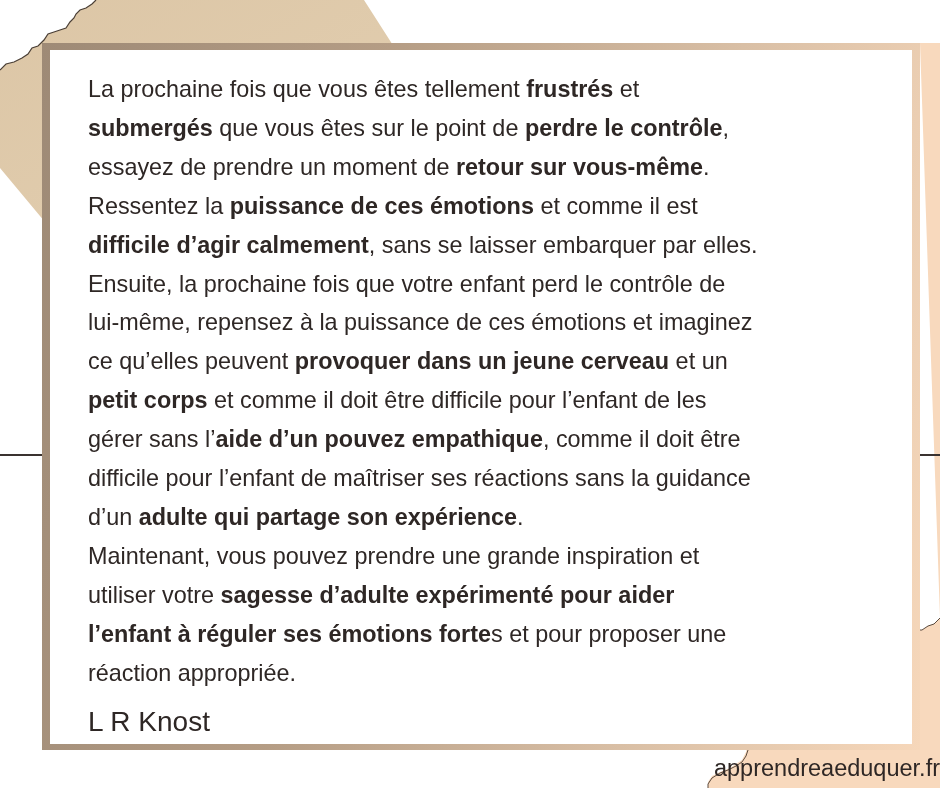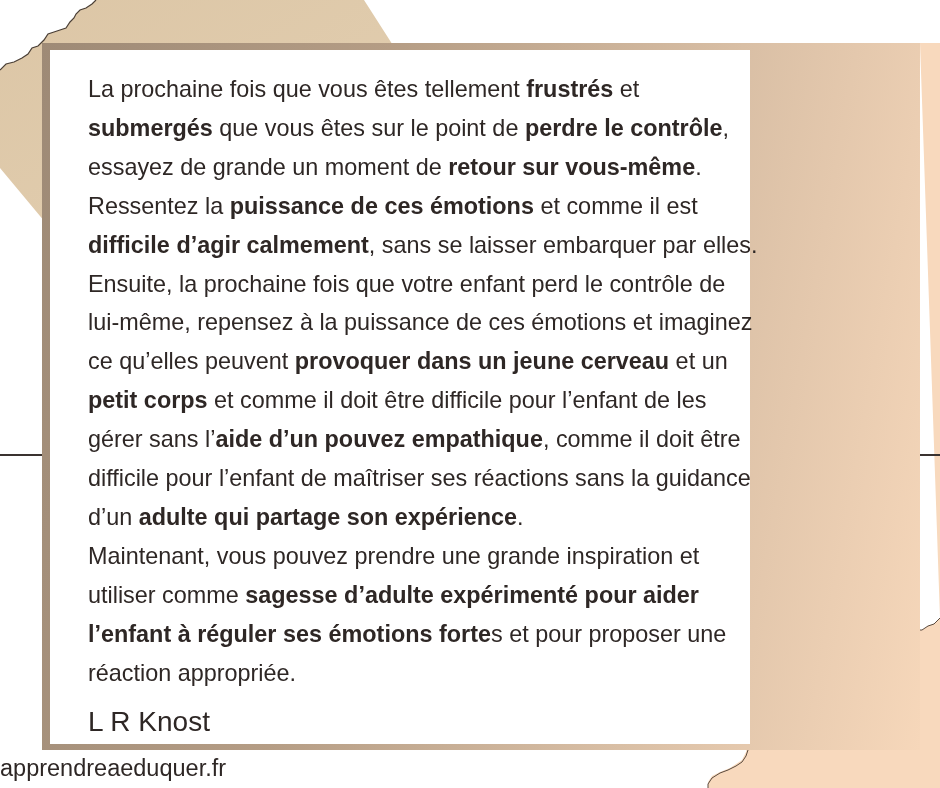--- a/index.html
+++ b/index.html
@@ -36,7 +36,7 @@
       position: absolute;
       left: 50px;
       top: 50px;
-      width: 700px;
+      width: 862px;
       height: 694px;
       background: #ffffff;
     }

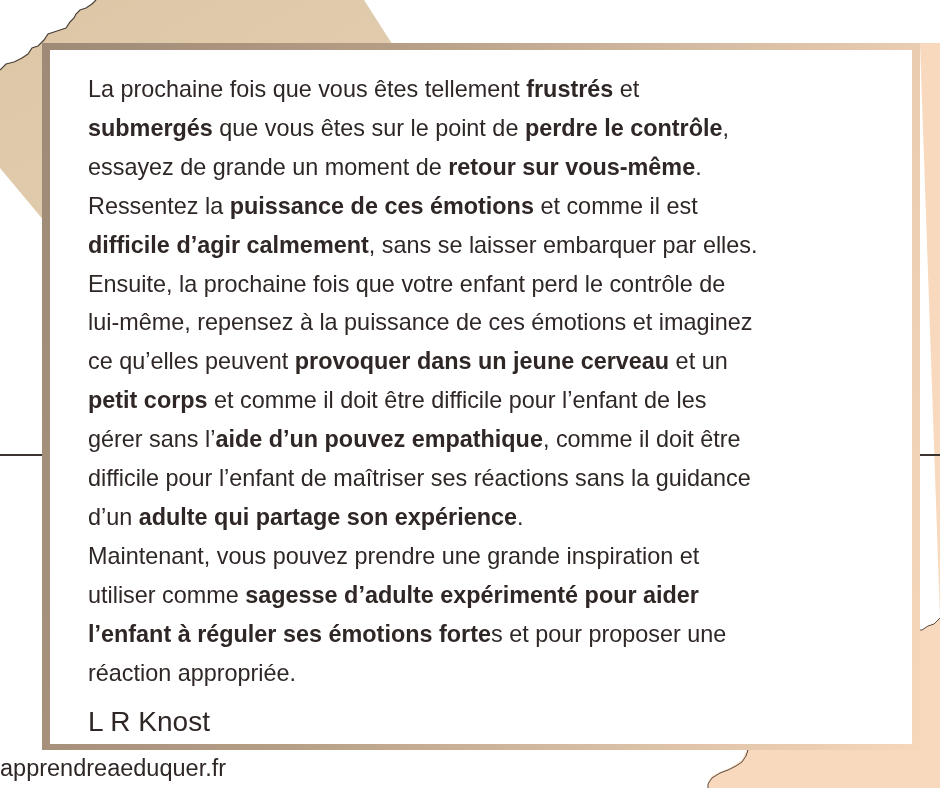--- a/index.html
+++ b/index.html
@@ -103,7 +103,7 @@
   <div class="quote" id="quote">
       <span class="line"><span>La prochaine fois que vous êtes tellement </span><b>frustrés</b><span> et</span></span>
       <span class="line"><b>submergés</b><span> que vous êtes sur le point de </span><b>perdre le contrôle</b><span>,</span></span>
-      <span class="line"><span>essayez de grande un moment de </span><b>retour sur vous-même</b><span>.</span></span>
+      <span class="line"><span>essayez de prendre un moment de </span><b>retour sur vous-même</b><span>.</span></span>
       <span class="line"><span>Ressentez la </span><b>puissance de ces émotions</b><span> et comme il est</span></span>
       <span class="line"><b>difficile d’agir calmement</b><span>, sans se laisser embarquer par elles.</span></span>
       <span class="line"><span>Ensuite, la prochaine fois que votre enfant perd le contrôle de</span></span>

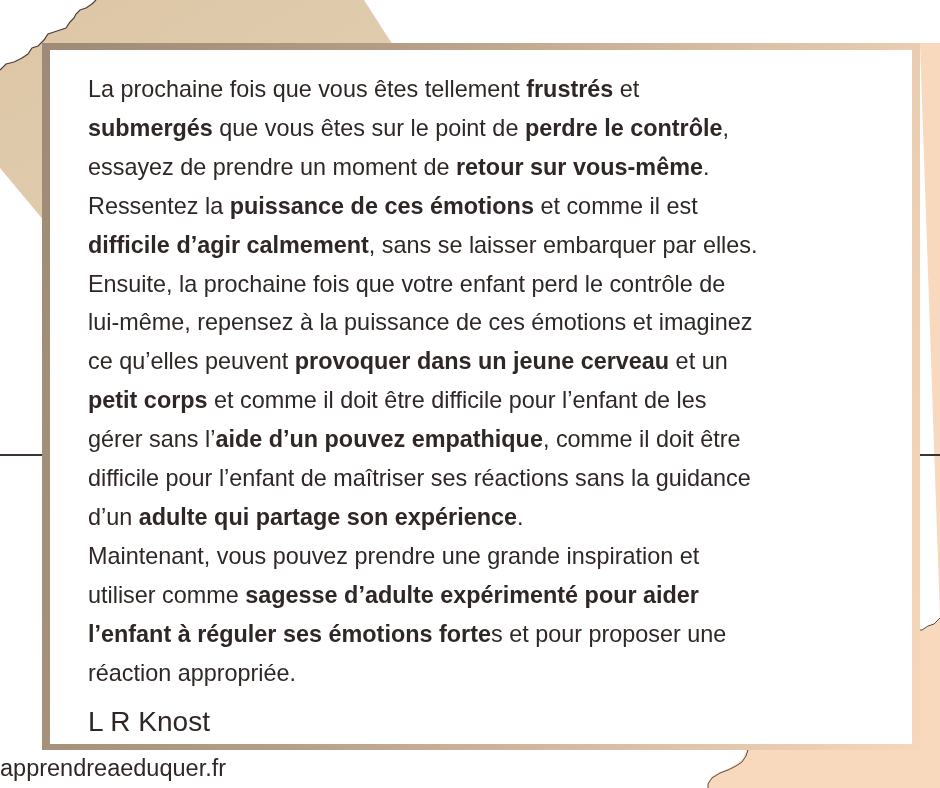--- a/index.html
+++ b/index.html
@@ -114,7 +114,7 @@
       <span class="line"><span>difficile pour l’enfant de maîtriser ses réactions sans la guidance</span></span>
       <span class="line"><span>d’un </span><b>adulte qui partage son expérience</b><span>.</span></span>
       <span class="line"><span>Maintenant, vous pouvez prendre une grande inspiration et</span></span>
-      <span class="line"><span>utiliser comme </span><b>sagesse d’adulte expérimenté pour aider</b></span>
+      <span class="line"><span>utiliser votre </span><b>sagesse d’adulte expérimenté pour aider</b></span>
       <span class="line"><b>l’enfant à réguler ses émotions forte</b><span>s et pour proposer une</span></span>
       <span class="line"><span>réaction appropriée.</span></span>
     </div>

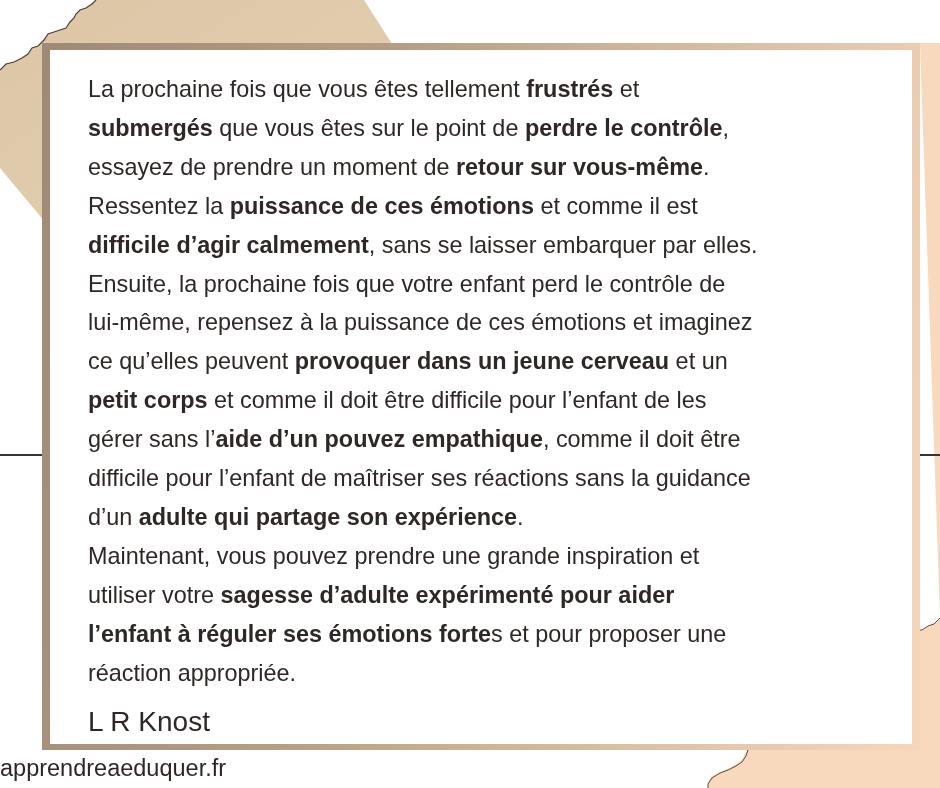--- a/index.html
+++ b/index.html
@@ -70,7 +70,7 @@
       left: 0;
       width: 940px;
       top: 755px;
-      text-align: left;
+      text-align: right;
       font-size: 23.5px;
       color: #2e2725;
     }

